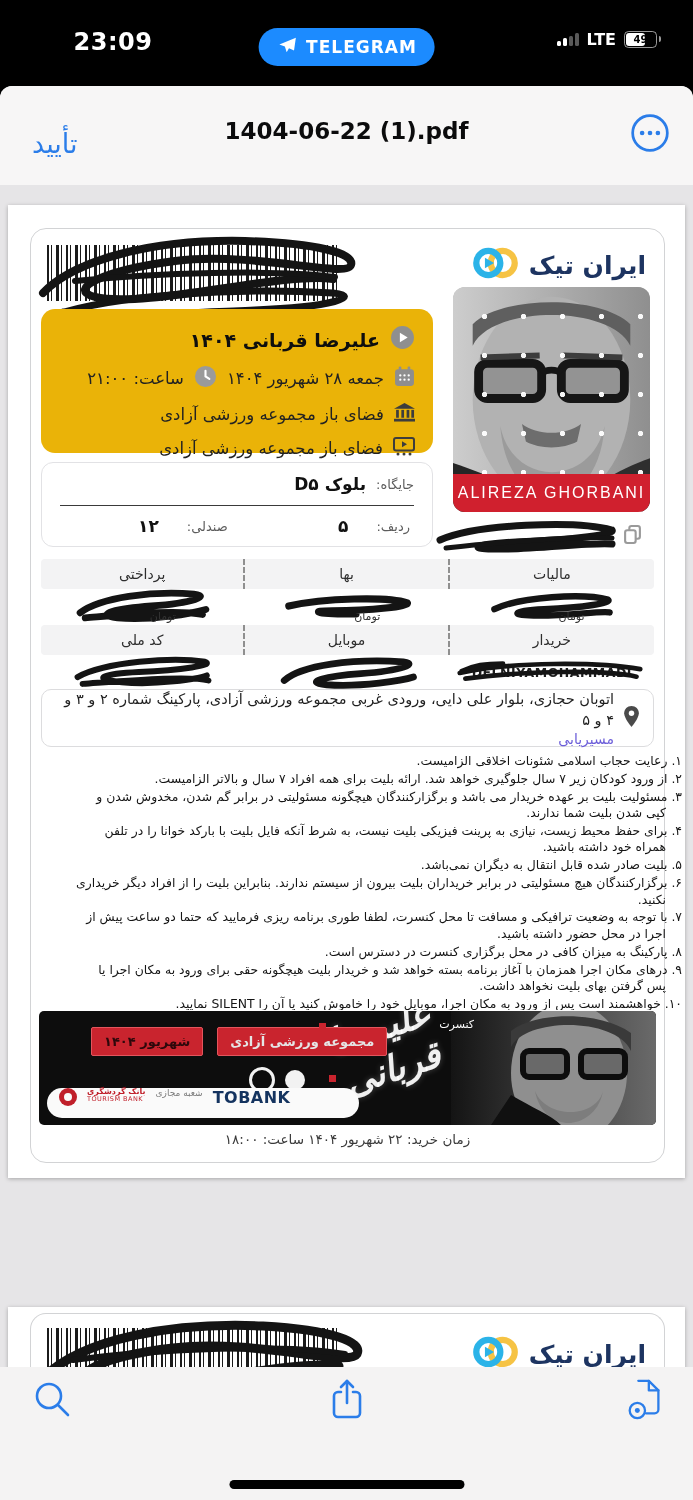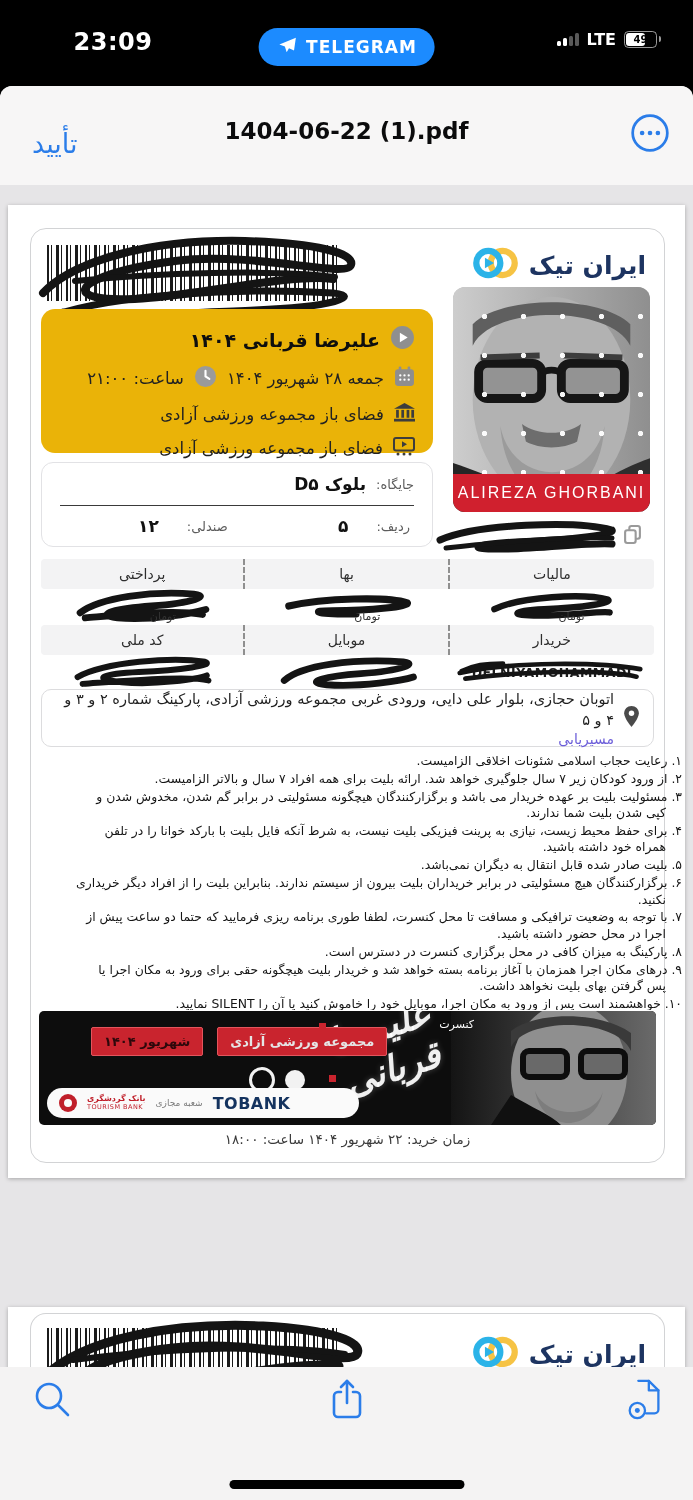--- a/index.html
+++ b/index.html
@@ -101,7 +101,7 @@
   .blob{width:20px;height:20px;border-radius:50%;background:#f2f2f2;}
   .deco{position:absolute;width:7px;height:7px;background:#c9242e;}
   .sponsor{position:absolute;left:8px;bottom:7px;width:312px;height:30px;background:#fafafa;border-radius:15px;
-           display:flex;align-items:center;gap:10px;padding:0 12px;box-sizing:border-box;margin-top:44px;}
+           display:flex;gap:10px;padding:0 12px;box-sizing:border-box;margin-top:44px;}
   .tb-stack{display:flex;flex-direction:column;line-height:1.05;}
   .tb-stack .fa1{font-size:8px;color:#c01f2a;font-weight:bold;direction:rtl;}
   .tb-stack .en1{font-size:6.5px;color:#c01f2a;letter-spacing:.5px;}

